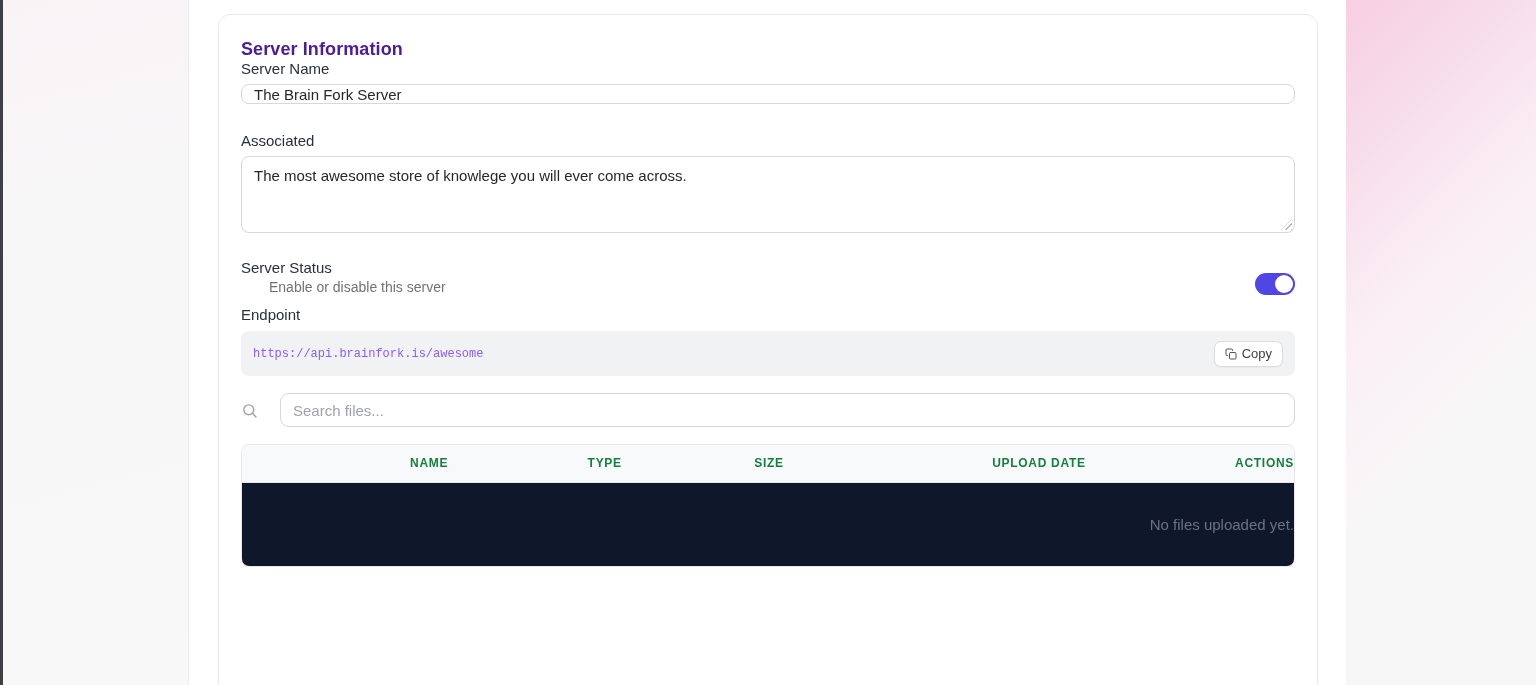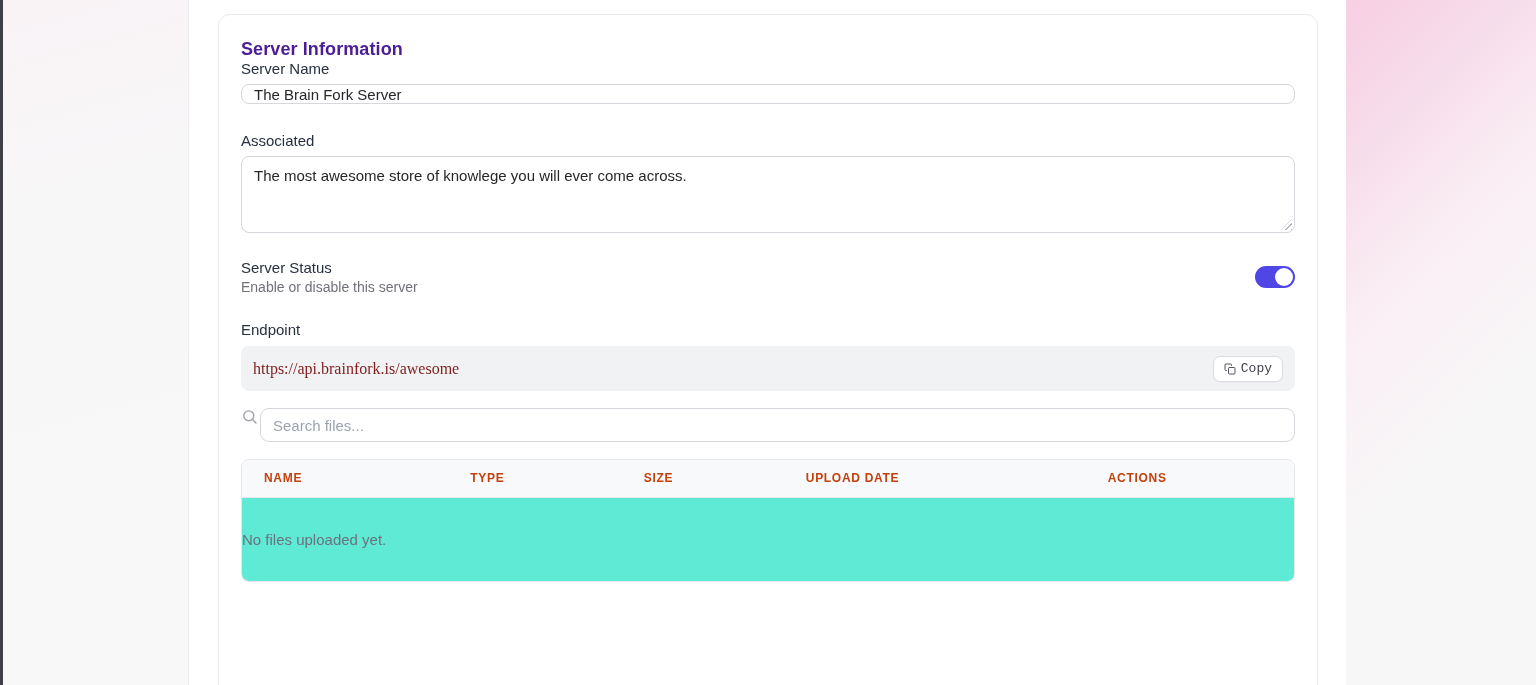--- a/index.html
+++ b/index.html
@@ -74,7 +74,7 @@
 
   .status-row {
     margin-top: 26px;
-    display: flex; align-items: center; justify-content: space-between;
+    display: flex; align-items: flex-end; justify-content: space-between;
   }
   .status-help { font-size: 14px; color: #71717a; margin-top: 3px; }
   .toggle {

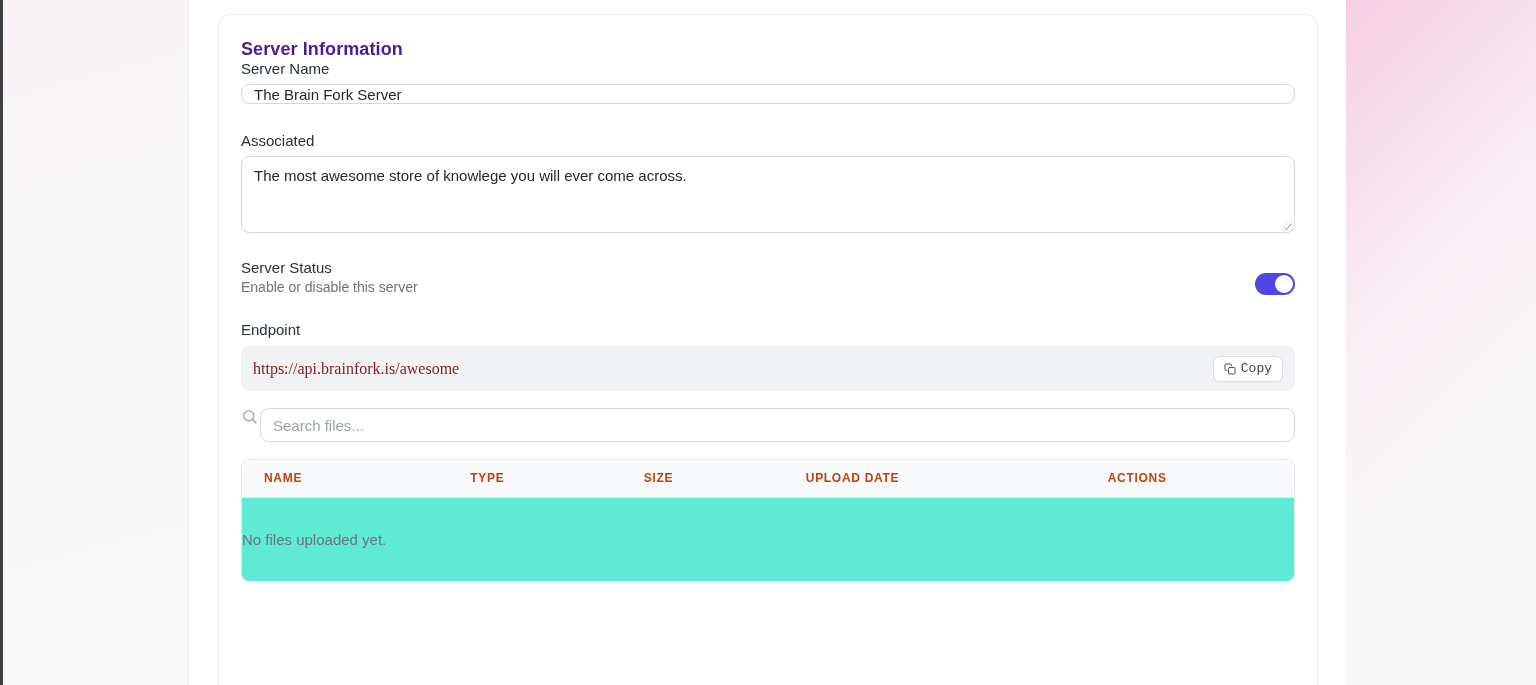--- a/index.html
+++ b/index.html
@@ -76,7 +76,7 @@
     margin-top: 26px;
     display: flex; align-items: flex-end; justify-content: space-between;
   }
-  .status-help { font-size: 14px; color: #71717a; margin-top: 3px; }
+  .status-help { font-size: 14px; color: #71717a; margin-top: 3px; margin-left: 28px; }
   .toggle {
     width: 40px; height: 22px; border-radius: 11px;
     background: #4f46e5; position: relative; cursor: pointer; flex: none;

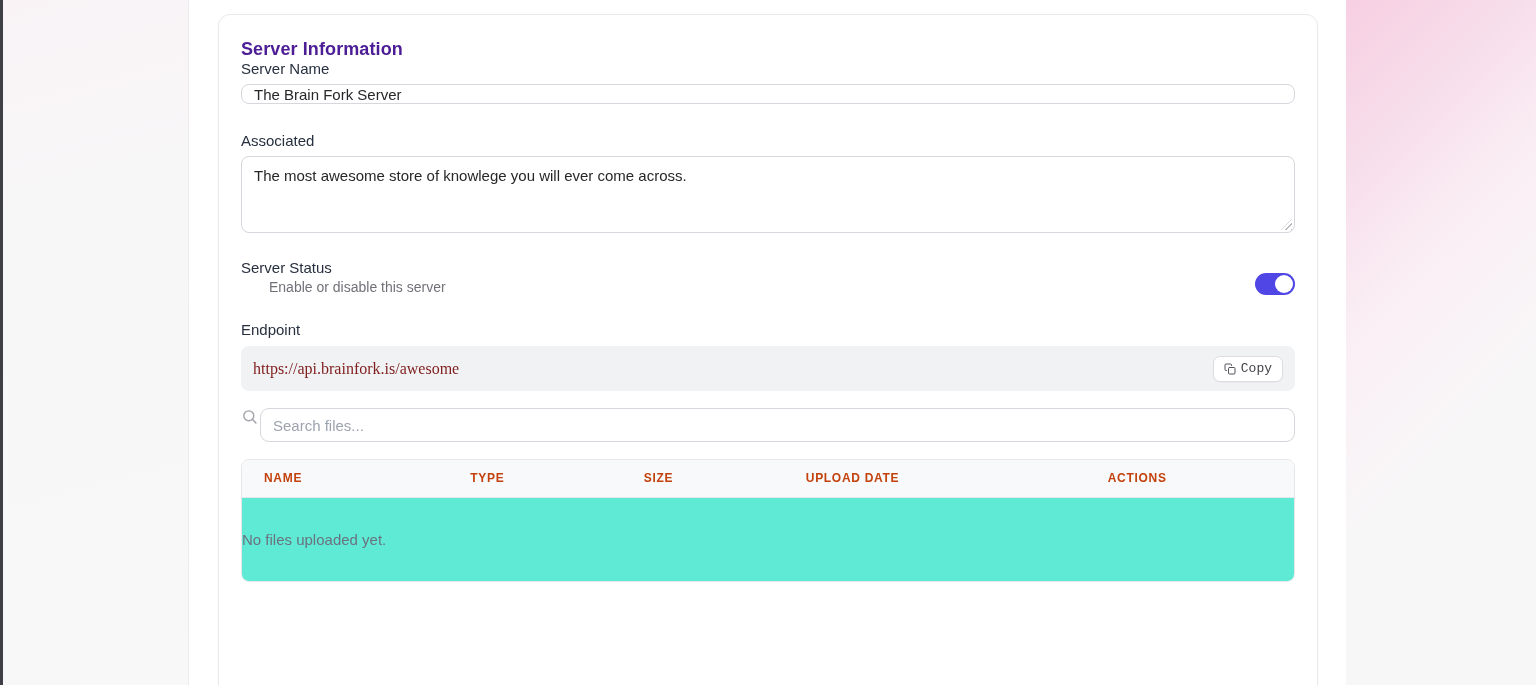--- a/index.html
+++ b/index.html
@@ -86,7 +86,7 @@
     border-radius: 50%; background: #ffffff;
   }
 
-  .endpoint-label { margin-top: 26px; }
+  .endpoint-label { margin-top: 11px; }
   .endpoint-box {
     margin-top: 8px; height: 45px;
     background: #f1f2f4; border-radius: 8px;

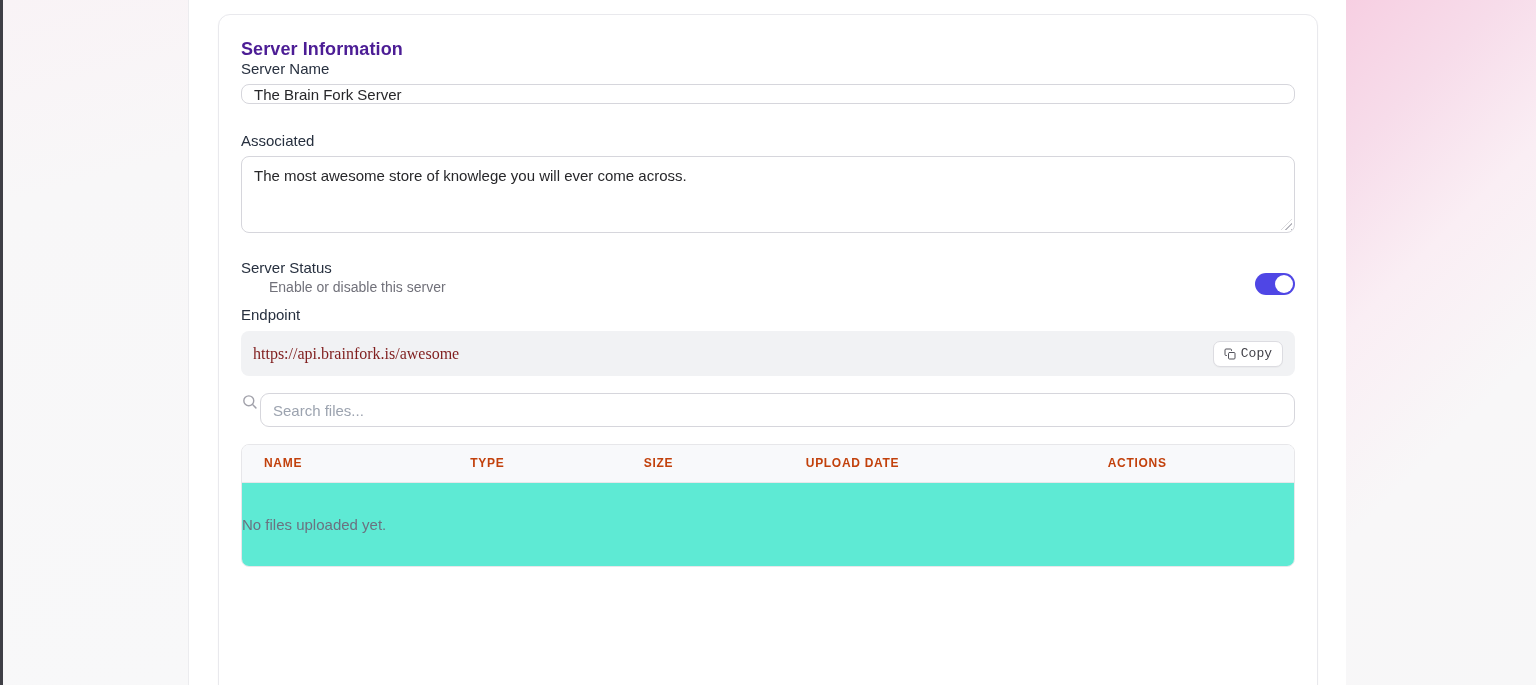--- a/index.html
+++ b/index.html
@@ -94,8 +94,8 @@
     padding: 0 12px;
   }
   .endpoint-url {
-    font-family: Liberation Serif, serif;
-    font-size: 16px; color: #7f1d1d; letter-spacing: 0px;
+    font-family: Liberation Mono, monospace;
+    font-size: 12px; color: #8b5cf6; letter-spacing: 0px;
   }
   .copy-btn {
     display: inline-flex; align-items: center; gap: 5px;

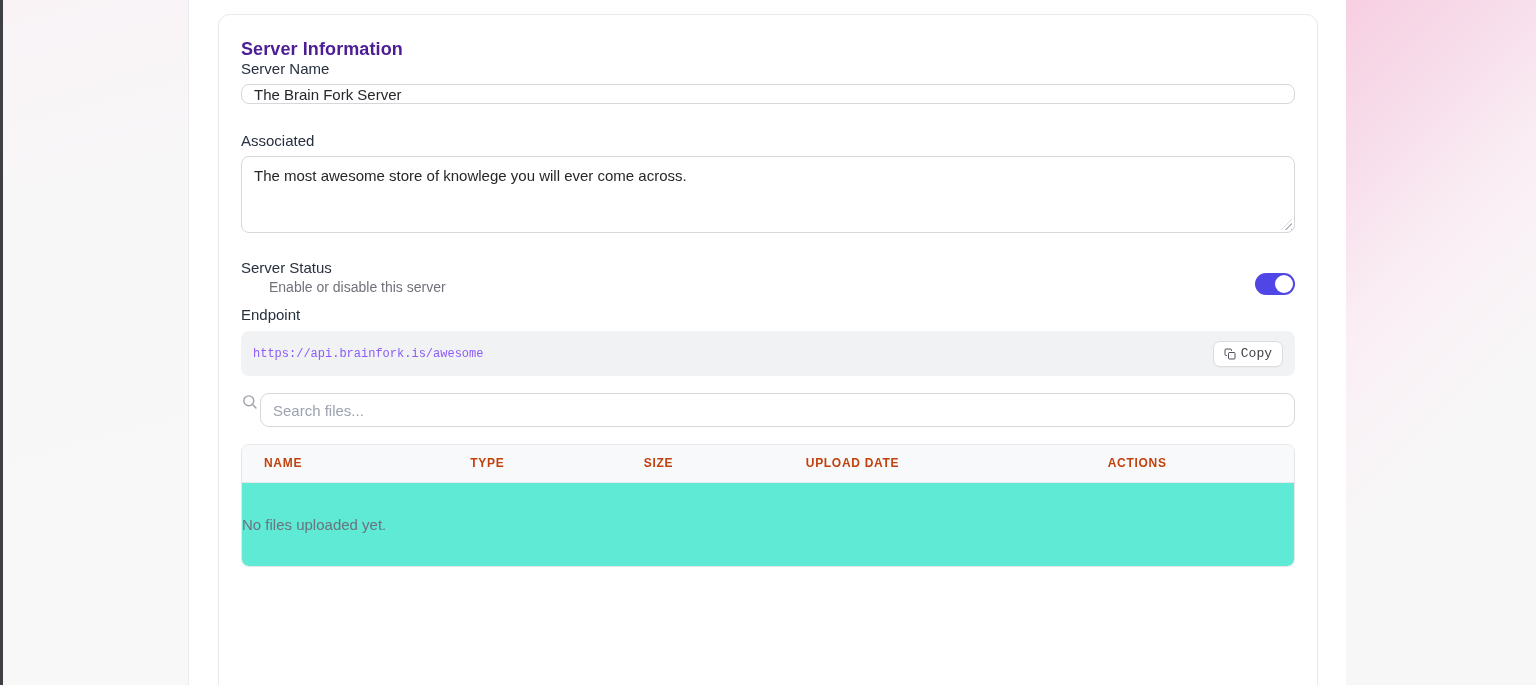--- a/index.html
+++ b/index.html
@@ -101,7 +101,7 @@
     display: inline-flex; align-items: center; gap: 5px;
     height: 26px; padding: 0 10px;
     background: #ffffff; border: 1px solid #dcdce1; border-radius: 7px;
-    font-size: 13px; color: #3f3f46; font-family: Liberation Mono, monospace;
+    font-size: 13px; color: #3f3f46; font-family: Liberation Sans, sans-serif;
     cursor: pointer; box-shadow: 0 1px 1px rgba(16,24,40,0.03);
   }
   .copy-btn svg { display: block; color: #52525b; }

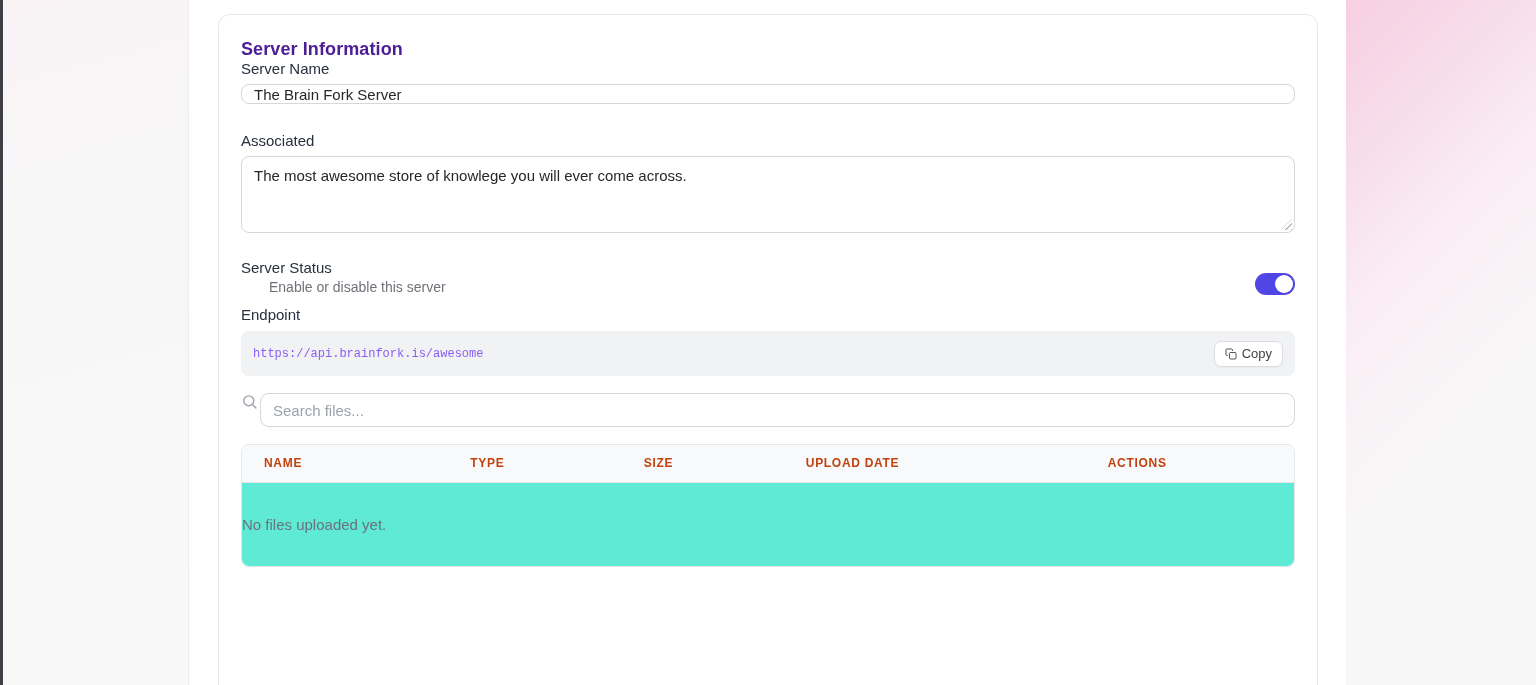--- a/index.html
+++ b/index.html
@@ -109,7 +109,7 @@
   .files-title { margin-top: 37px; }
   .search-row {
     margin-top: 17px;
-    display: flex; gap: 2px;
+    display: flex; align-items: center; gap: 22px;
   }
   .search-icon { color: #a1a1aa; flex: none; display: flex; }
   .search-input {

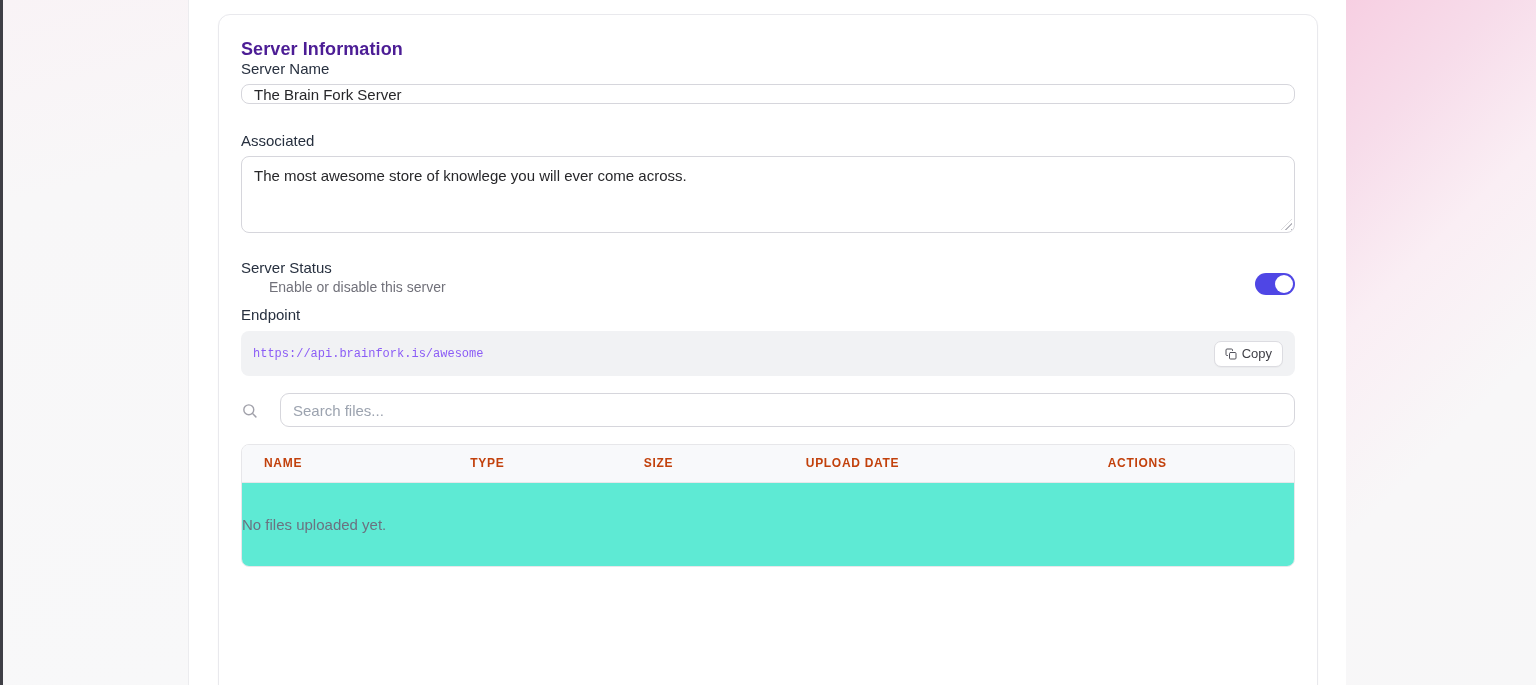--- a/index.html
+++ b/index.html
@@ -127,9 +127,9 @@
   table.files-table { width: 100%; border-collapse: collapse; }
   .files-table thead tr { background: #f8f9fb; border-bottom: 1px solid #e7e7ea; }
   .files-table th {
-    text-align: left; height: 37px; padding: 0 0 0 22px;
+    text-align: right; height: 37px; padding: 0 0 0 22px;
     font-size: 12px; font-weight: 600; letter-spacing: 0.7px;
-    color: #c2410c; text-transform: uppercase; white-space: nowrap;
+    color: #15803d; text-transform: uppercase; white-space: nowrap;
   }
   .files-table th.col-name { width: 19.6%; }
   .files-table th.col-type { width: 16.5%; }

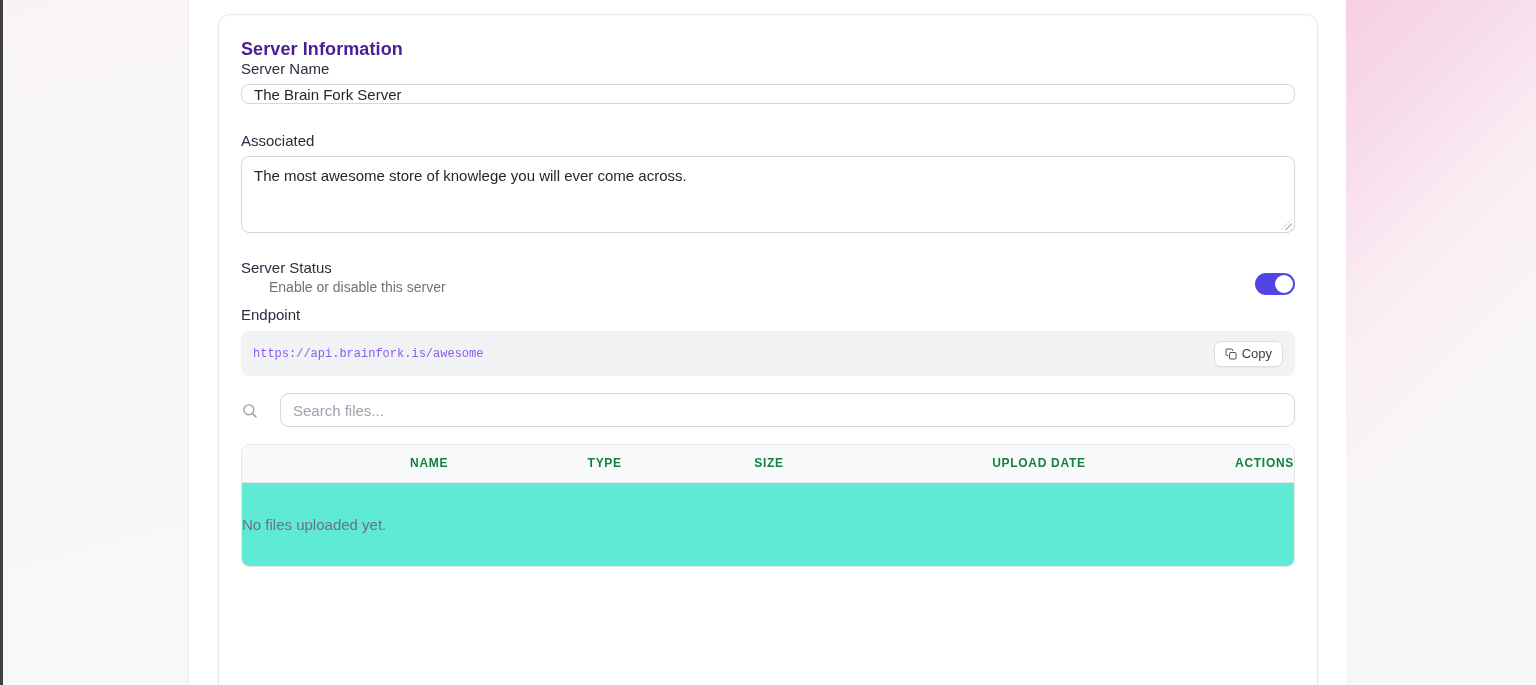--- a/index.html
+++ b/index.html
@@ -137,8 +137,8 @@
   .files-table th.col-upload { width: 28.7%; }
   .files-table th.col-actions { width: 19.8%; }
   .files-table td.empty-cell {
-    height: 84px; text-align: left; vertical-align: middle;
-    font-size: 15px; color: #6b7280; background: #5eead4;
+    height: 84px; text-align: right; vertical-align: middle;
+    font-size: 15px; color: #6b7280; background: #0f172a;
   }
 </style>
 </head>

